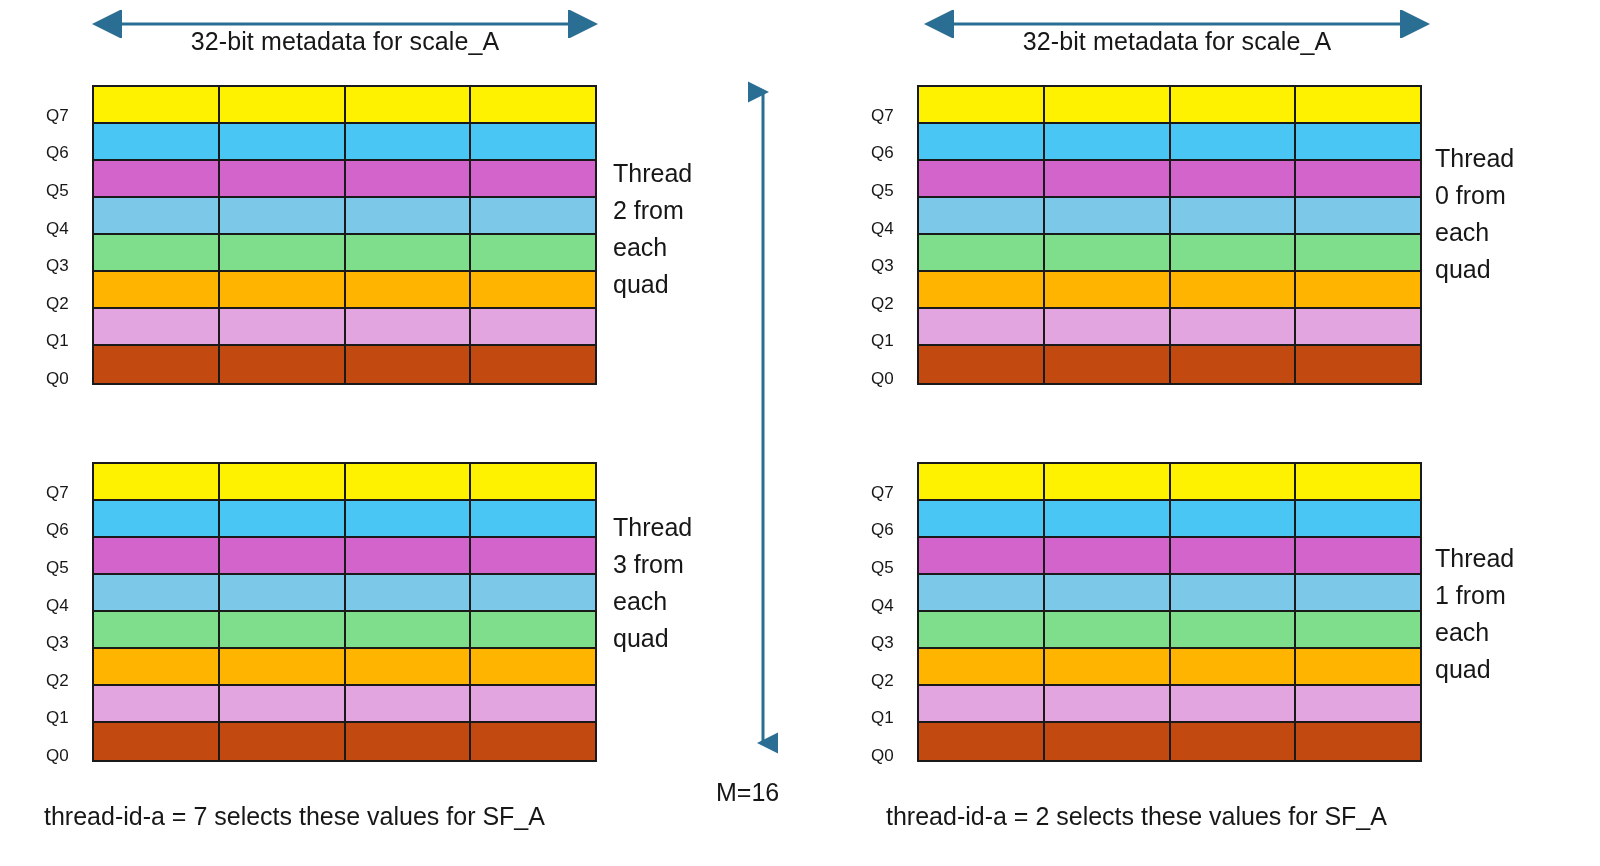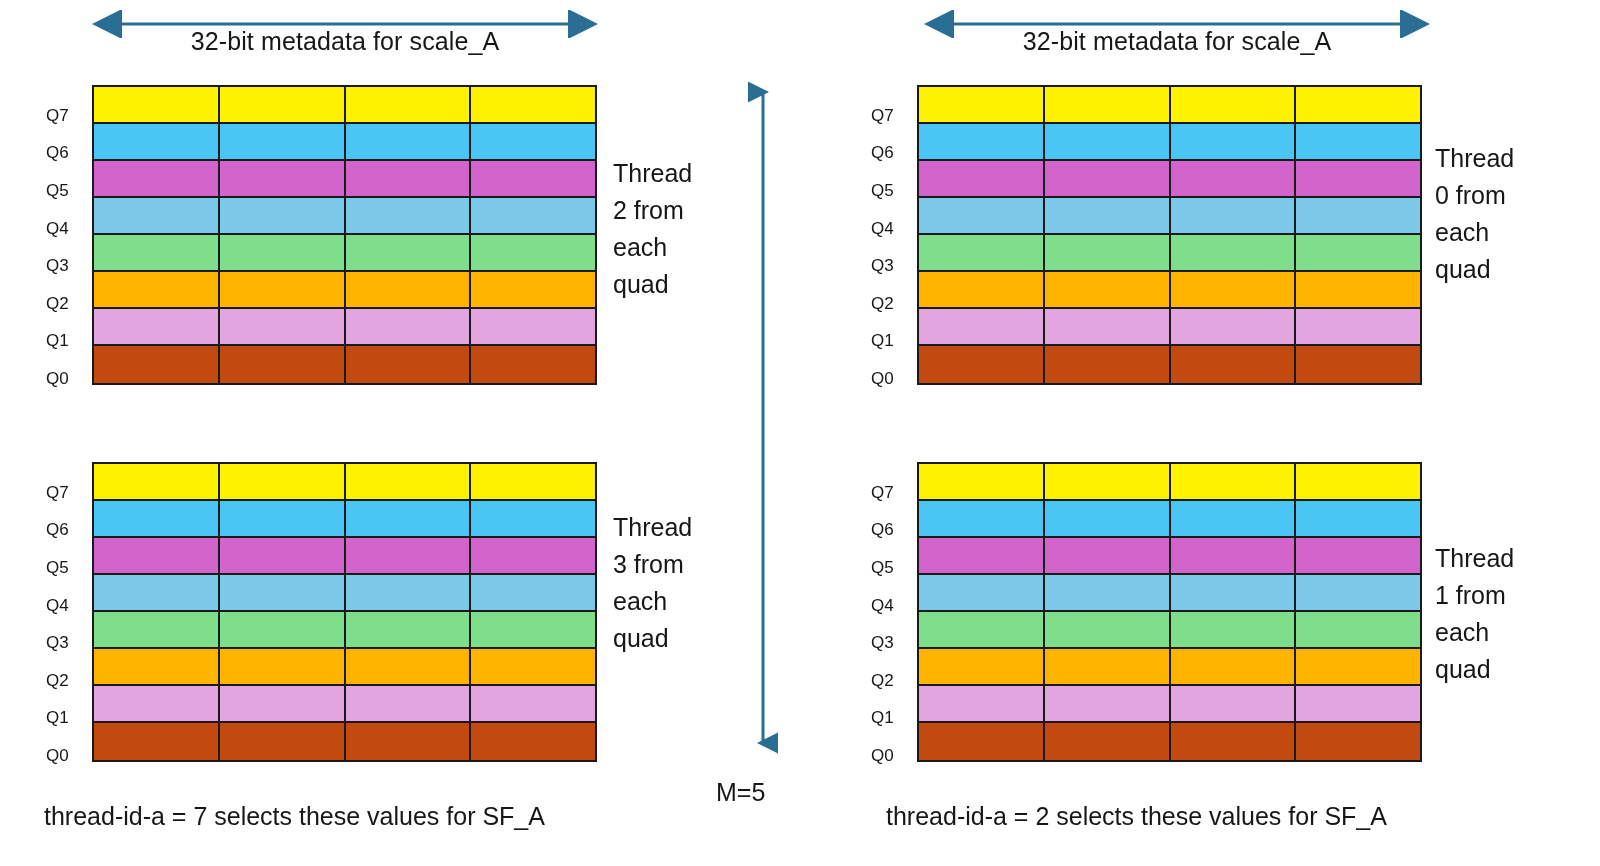--- a/index.html
+++ b/index.html
@@ -418,7 +418,7 @@
     <line x1="15" y1="12" x2="15" y2="663" stroke="#2a6e94" stroke-width="3" marker-start="url(#avT)" marker-end="url(#avB)"></line>
   </svg>
 </div>
-<div class="m-label" style="left:716px; top:778px;">M=5</div>
+<div class="m-label" style="left:716px; top:778px;">M=16</div>
 
 <div class="caption" style="left:44px; top:802px;">thread-id-a = 7 selects these values  for SF_A</div>
 <div class="caption" style="left:886px; top:802px;">thread-id-a = 2 selects these values  for SF_A</div>

